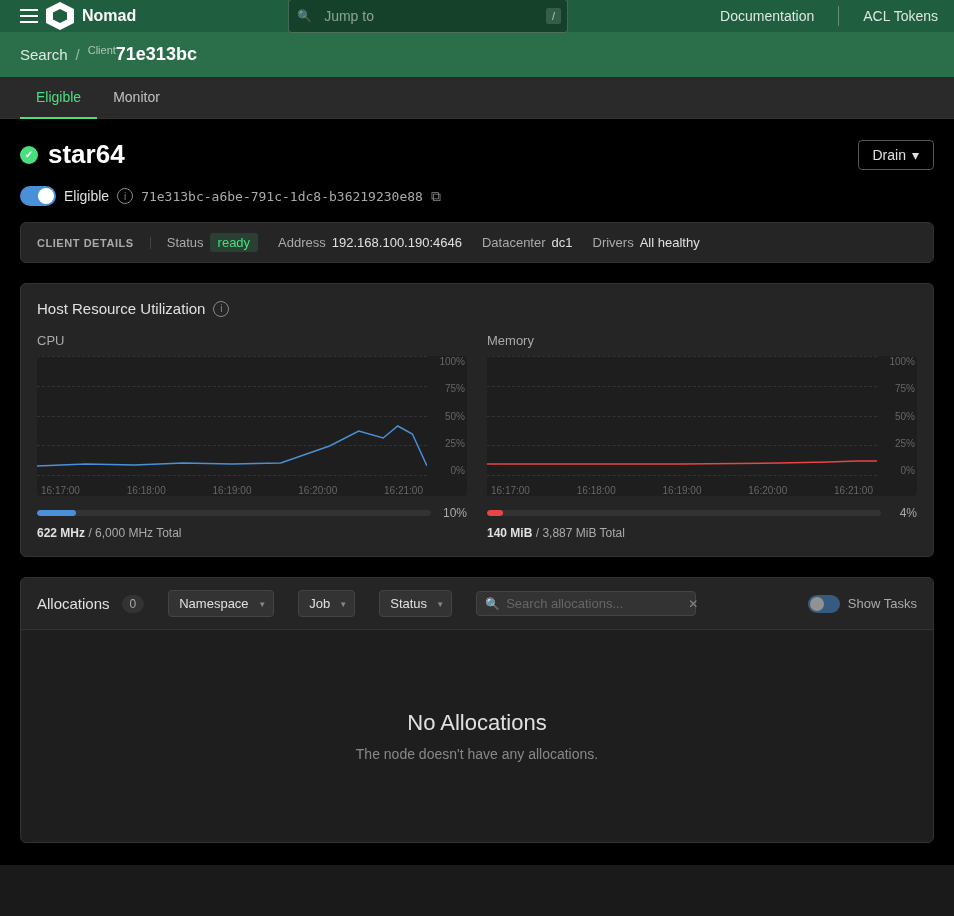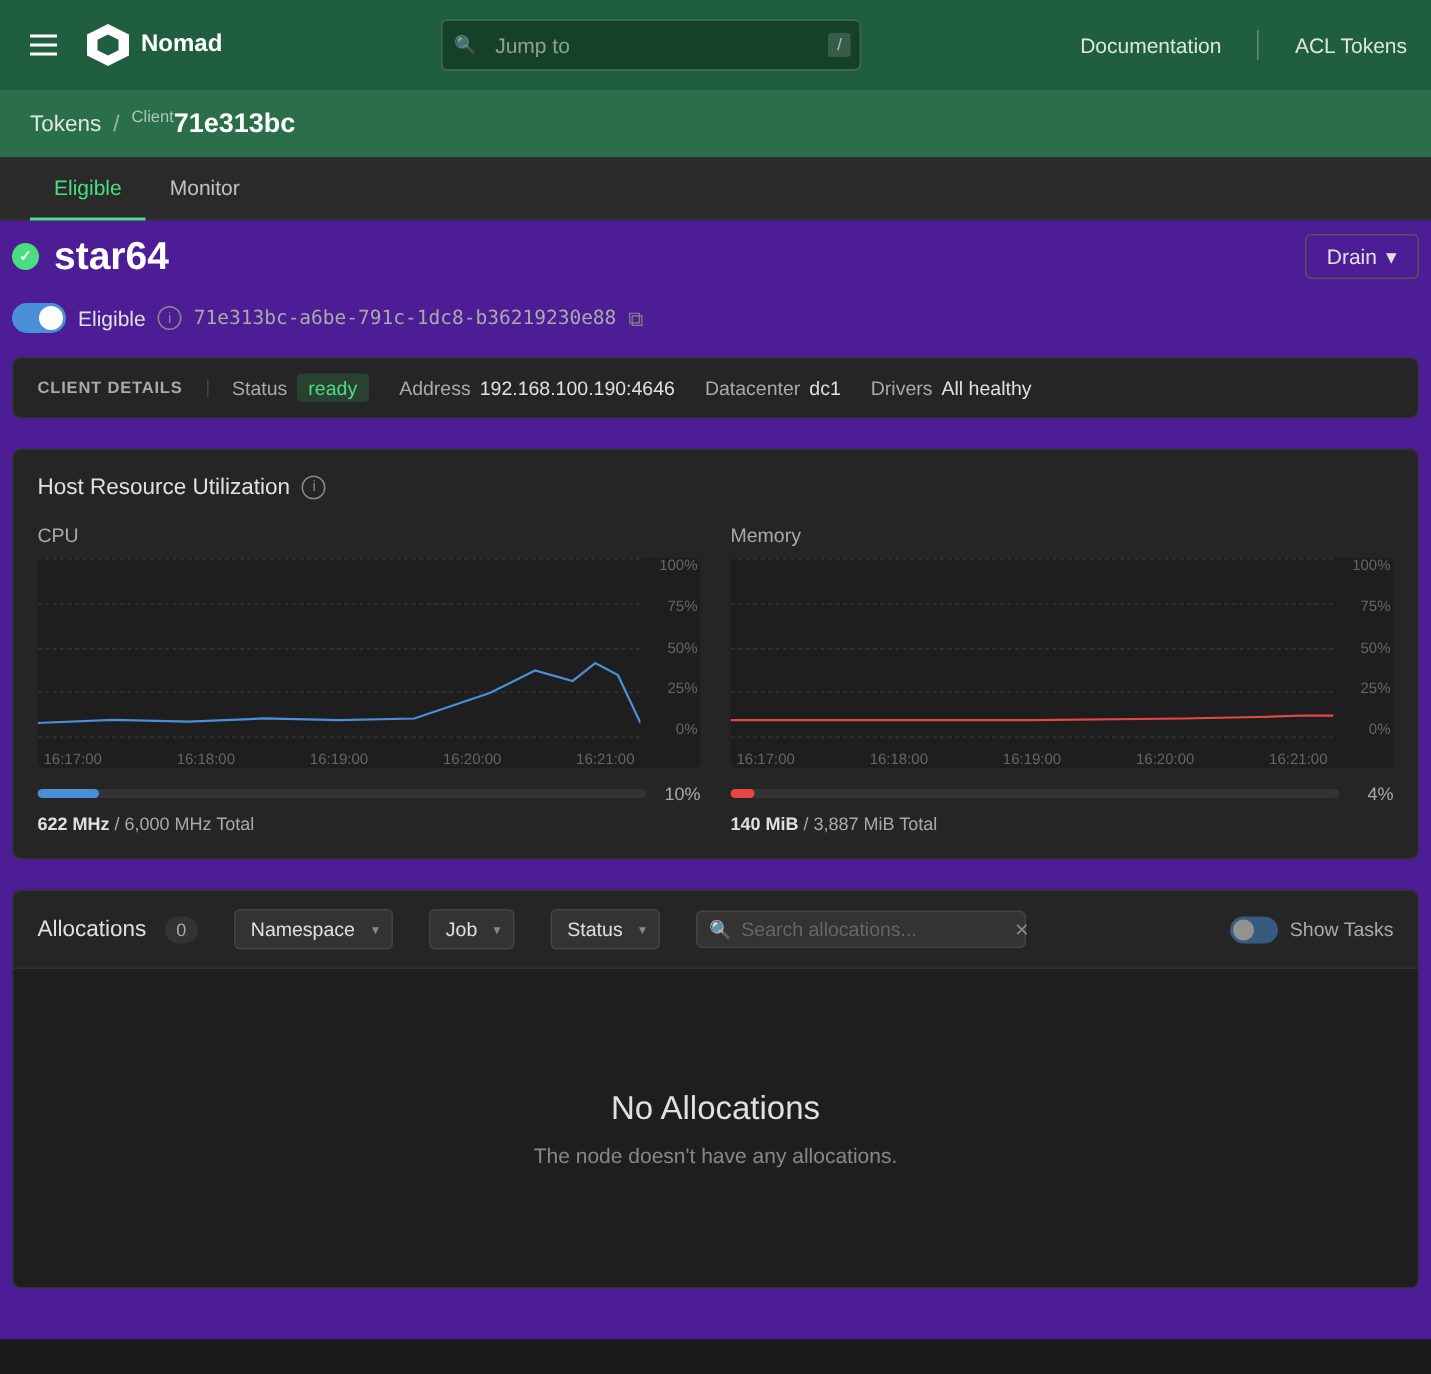--- a/index.html
+++ b/index.html
@@ -11,8 +11,8 @@
       display: flex;
       align-items: center;
       padding: 0 16px;
-      height: 60px;
-      gap: 16px;
+      height: 32px;
+      gap: 4px;
     }
     .hamburger {
       cursor: pointer;

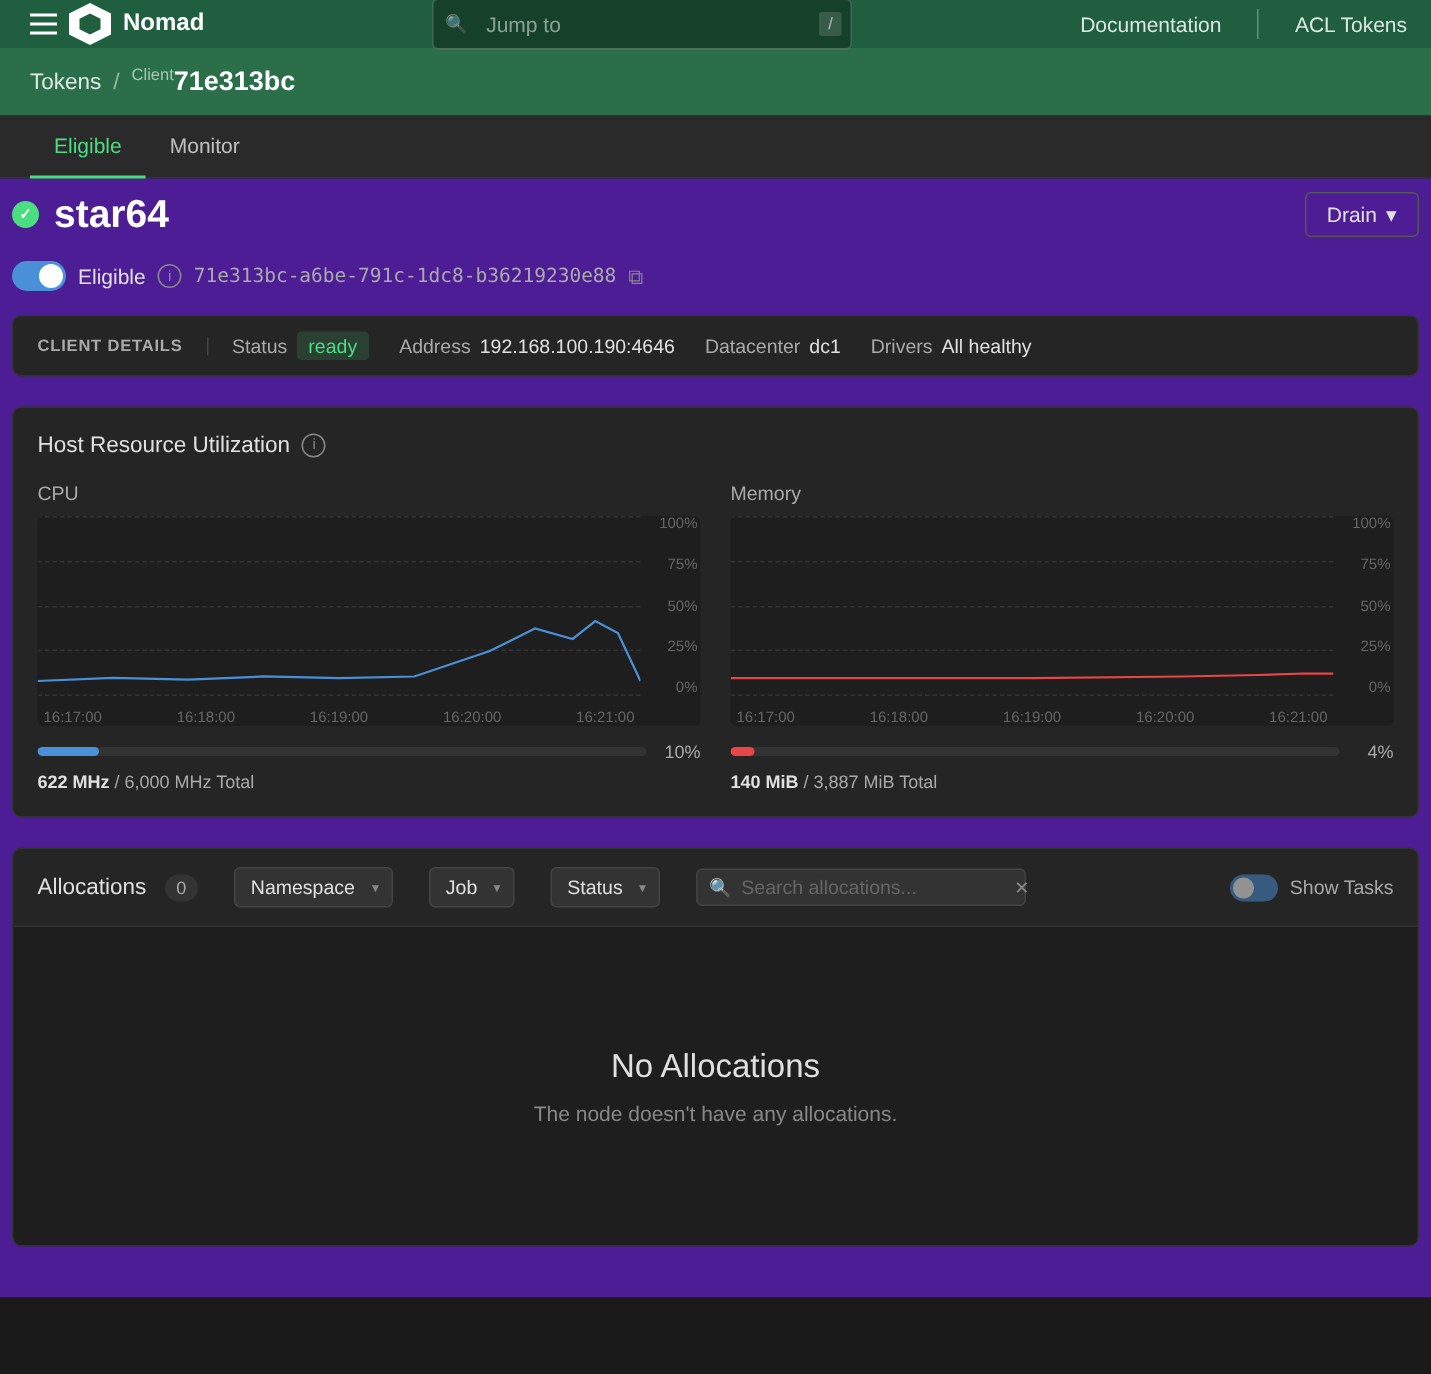--- a/index.html
+++ b/index.html
@@ -572,7 +572,7 @@
 </nav>
 
 <div class="breadcrumb-bar">
-  <span class="breadcrumb-link">Tokens</span>
+  <span class="breadcrumb-link">Search</span>
   <span class="breadcrumb-sep">/</span>
   <div style="display:flex;">
     <span style="font-size:11px;color:rgba(255,255,255,0.6);">Client</span>

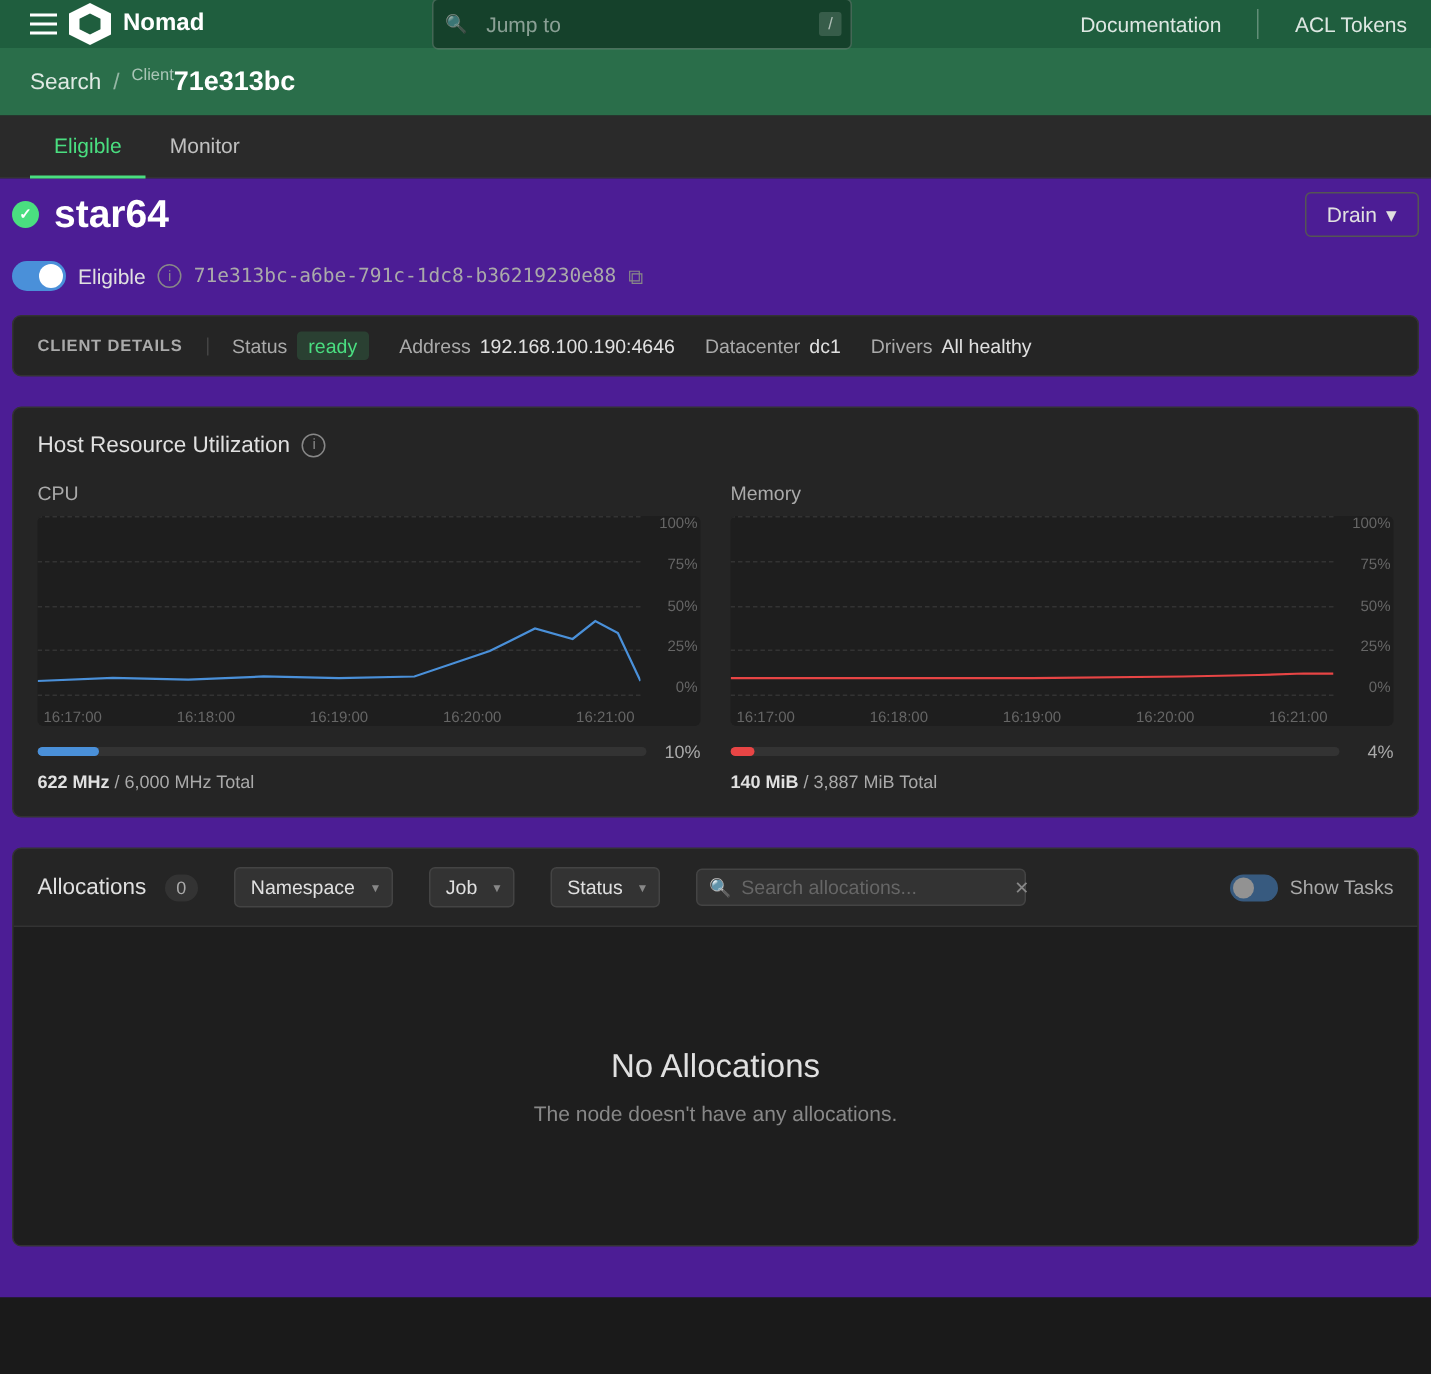--- a/index.html
+++ b/index.html
@@ -145,8 +145,8 @@
 
     
     .main {
-      padding: 8px;
-      background: #4c1d95;
+      padding: 20px;
+      background: #000000;
       min-height: calc(916px - 170px);
     }
 

